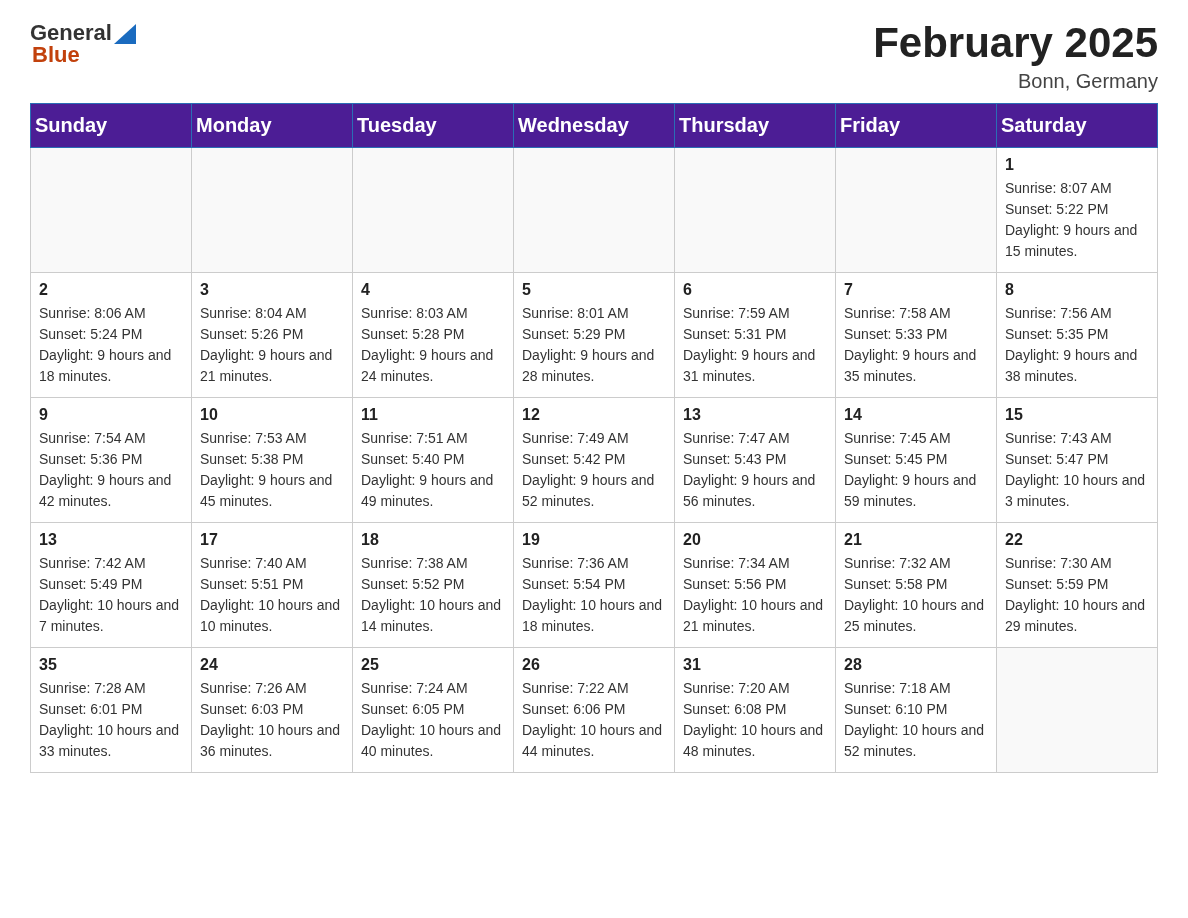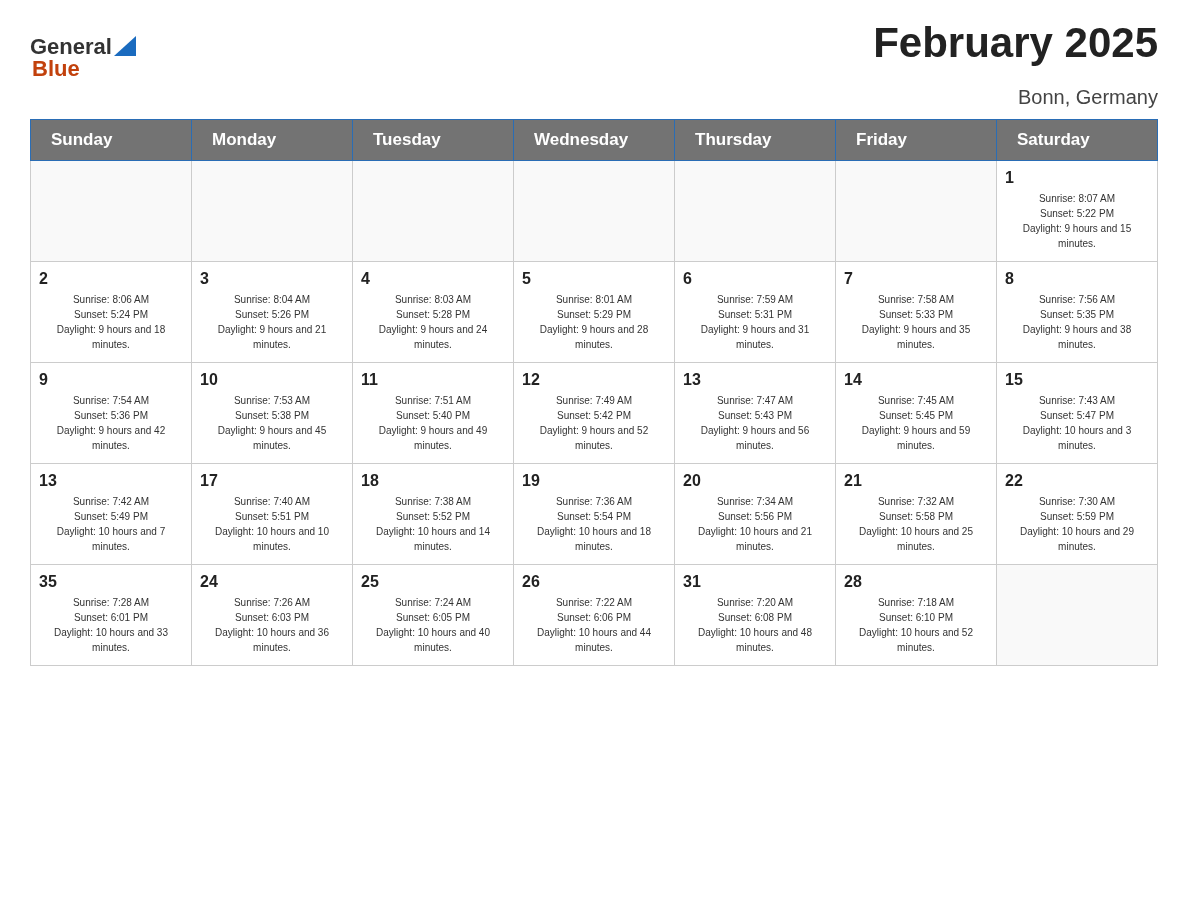--- a/index.html
+++ b/index.html
@@ -83,8 +83,7 @@
     }
     .logo-line1 {
       display: flex;
-      align-items: flex-start;
-      margin-top: 14px;
+      align-items: flex-end;
     }
     .logo-line2 {
       font-size: 22px;

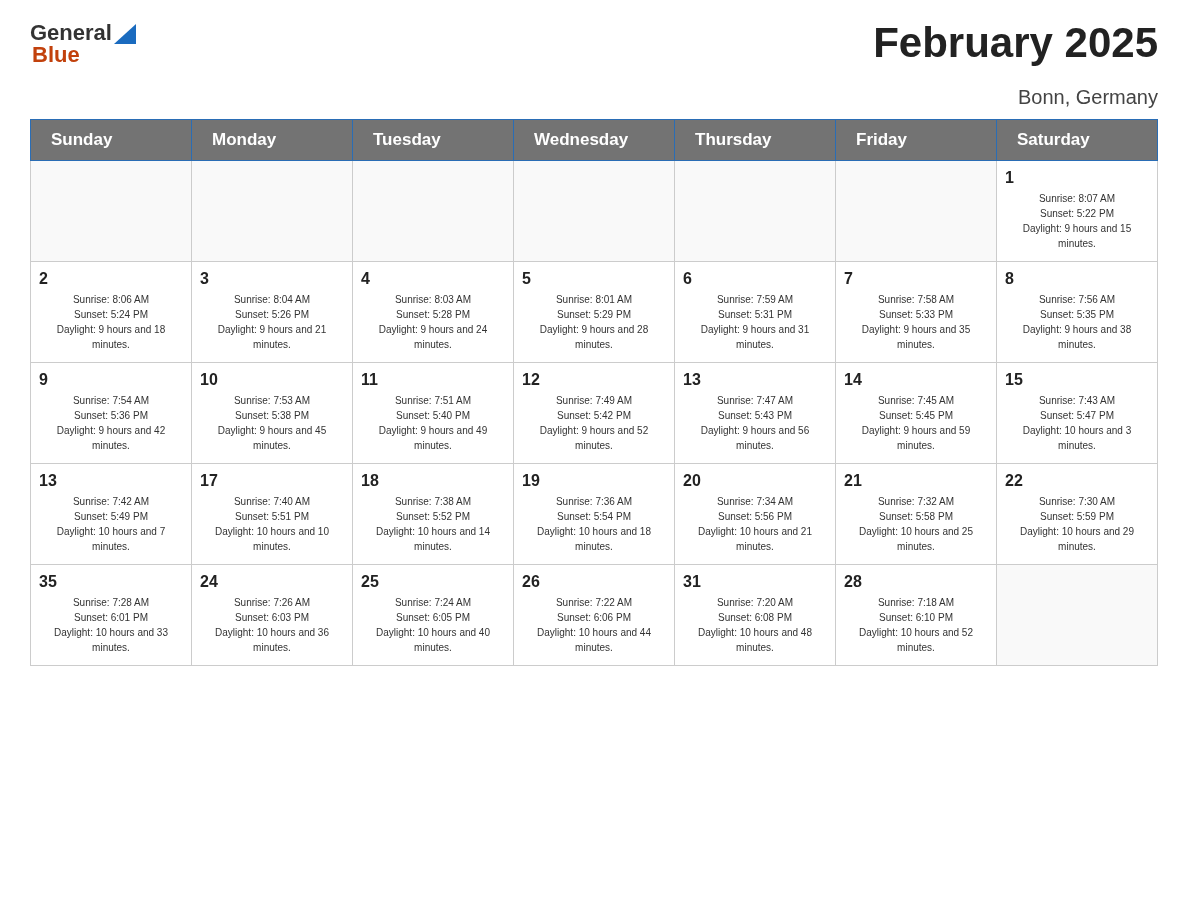--- a/index.html
+++ b/index.html
@@ -33,7 +33,7 @@
     .calendar-subtitle {
       font-size: 20px;
       color: #444;
-      margin-top: 20px;
+      margin-top: 4px;
     }
     .calendar-table {
       width: 100%;

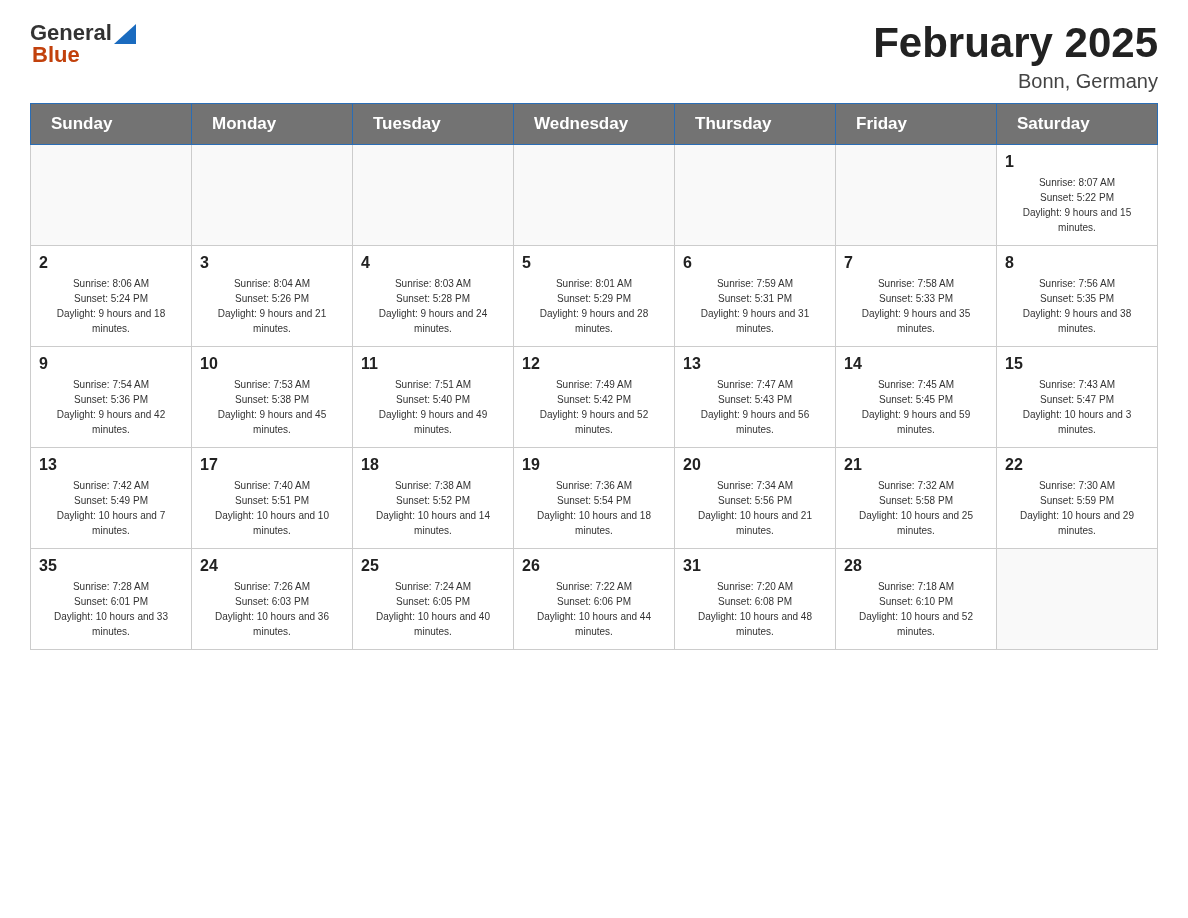--- a/index.html
+++ b/index.html
@@ -41,11 +41,11 @@
       margin-top: 10px;
     }
     .calendar-table thead th {
-      background-color: #737373;
+      background-color: #4c1d95;
       color: #fff;
-      font-size: 17px;
-      font-weight: bold;
-      padding: 10px 20px;
+      font-size: 20px;
+      font-weight: bold;
+      padding: 10px 4px;
       text-align: left;
       border: 1px solid #2a6db5;
     }

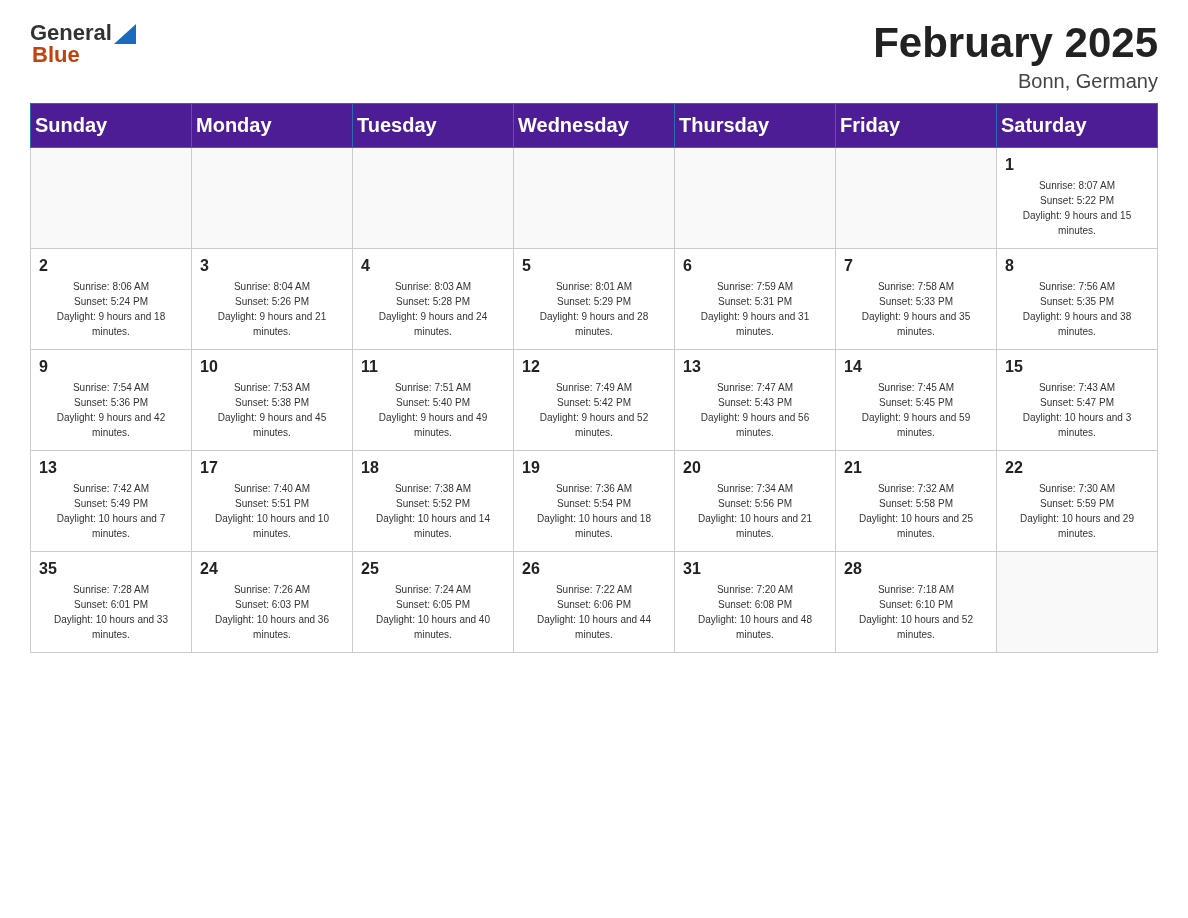--- a/index.html
+++ b/index.html
@@ -65,10 +65,9 @@
       margin-bottom: 4px;
     }
     .day-info {
-      font-size: 10px;
+      font-size: 14px;
       color: #333;
       line-height: 1.5;
-      text-align: center;
     }
     .empty-cell {
       background: #f9f9f9;

